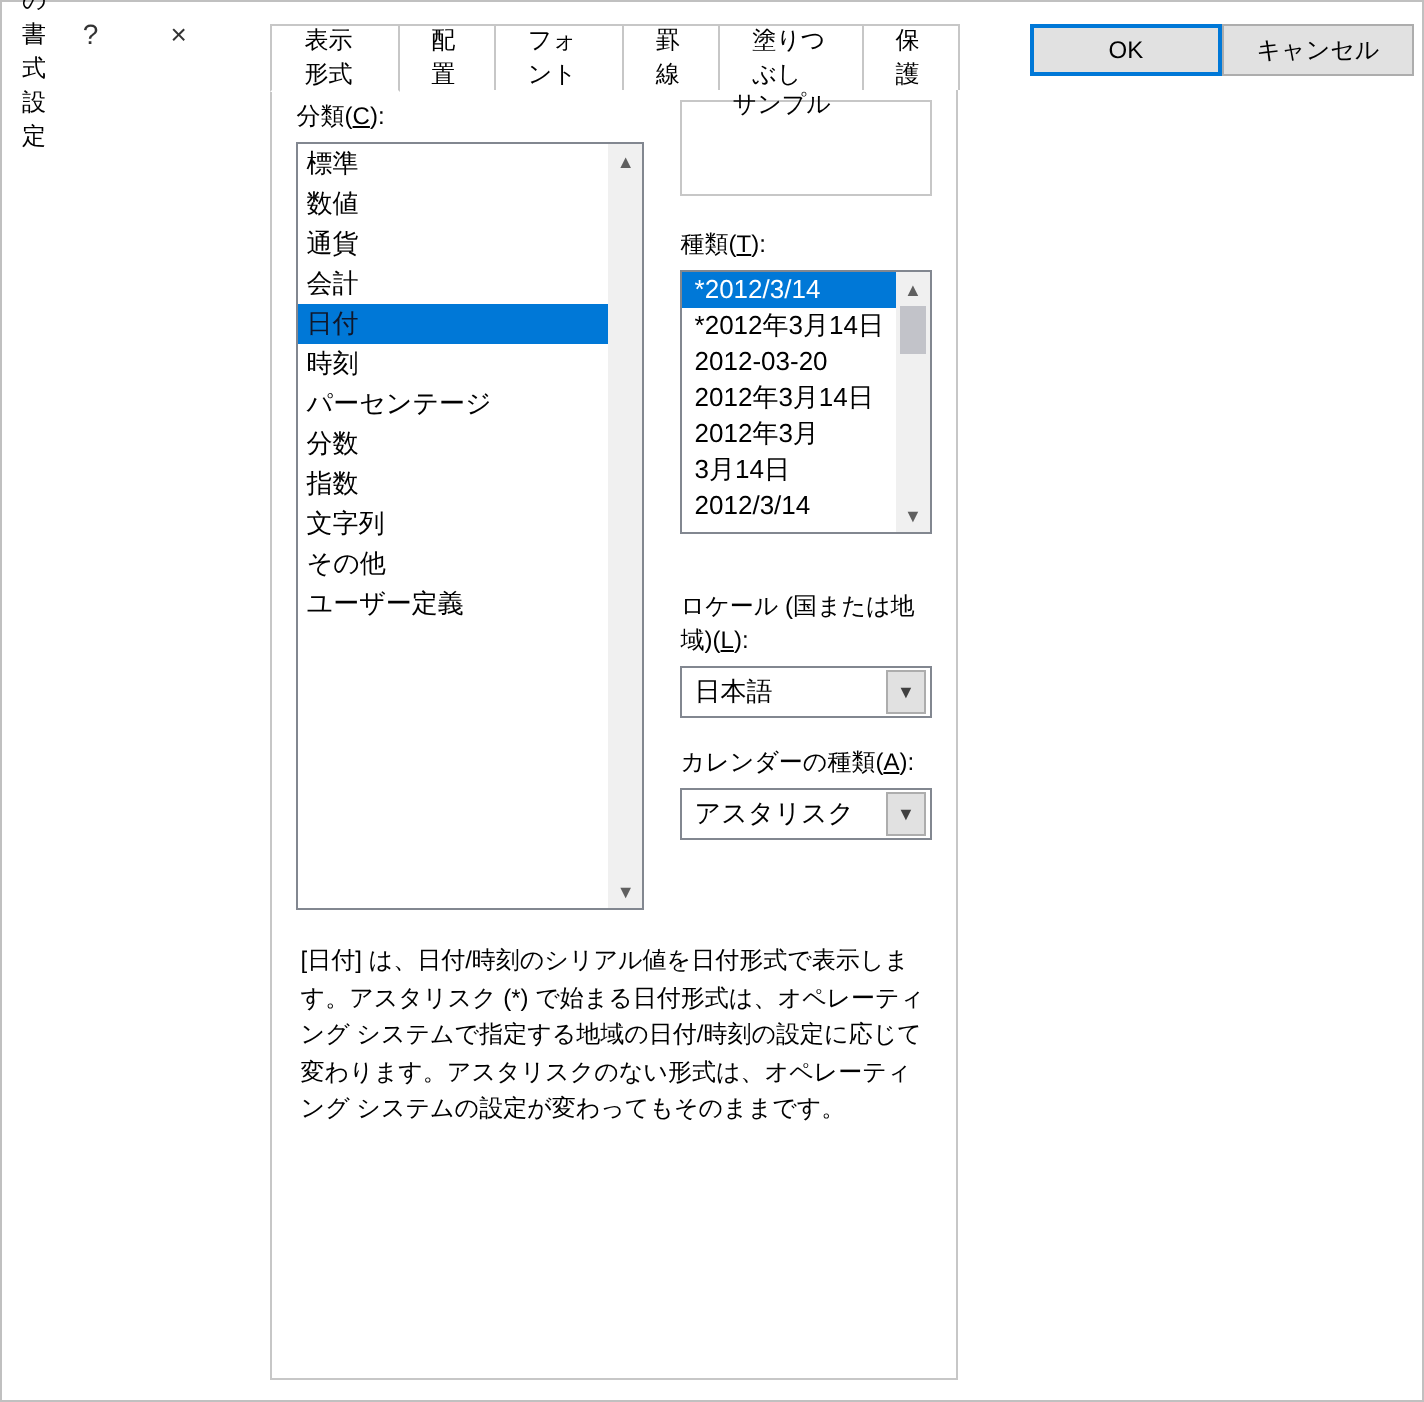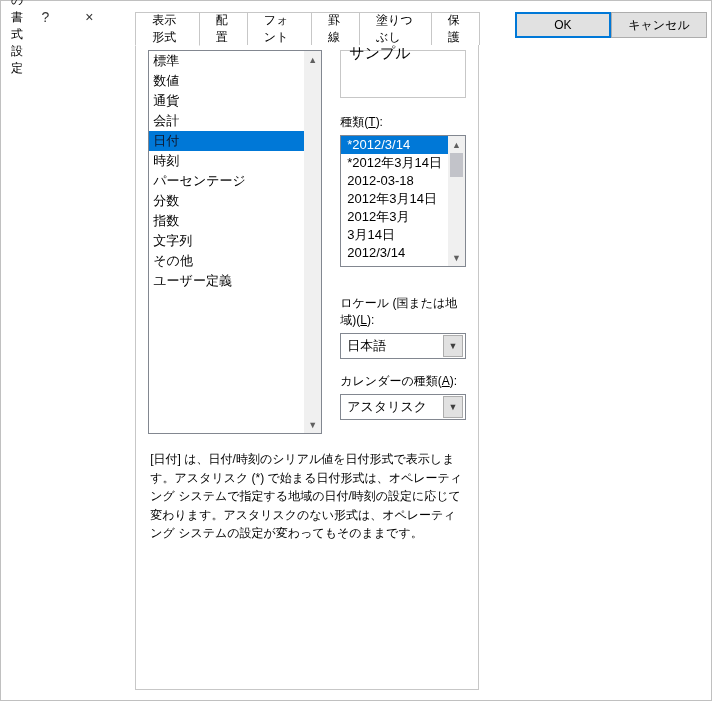--- a/index.html
+++ b/index.html
@@ -234,6 +234,9 @@
       <div class="row">
 
         <div class="col-left">
+          <div class="label">
+            <span>分類(</span><span class="ul">C</span><span>):</span>
+          </div>
           <div class="listbox">
             <div class="listbox-items">
               <div class="item"><span>標準</span></div>

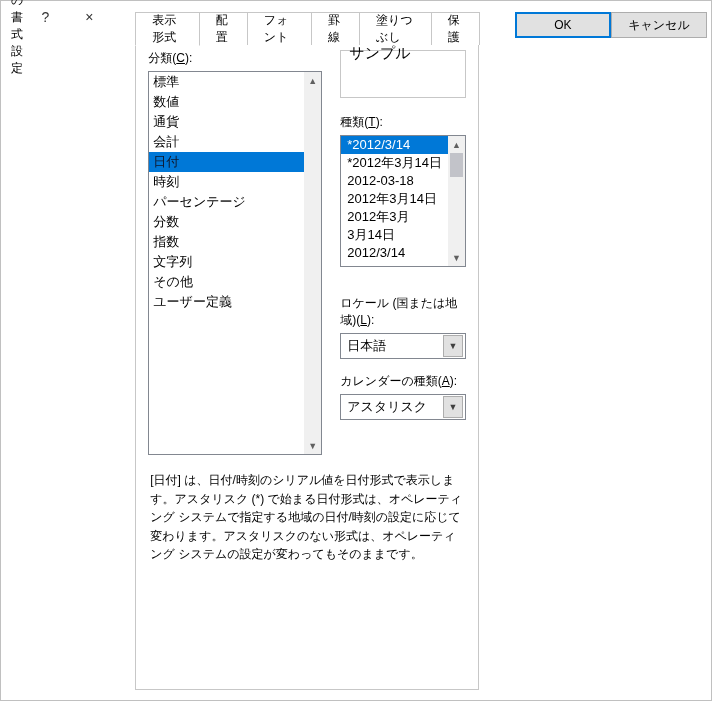--- a/index.html
+++ b/index.html
@@ -117,7 +117,8 @@
   .sample-box .sample-label {
     position: relative;
     top: -11px;
-    font-size: 15px;
+    font-size: 12px;
+    margin-left: 17px;
   }
   .type-list {
     border: 1px solid #828790;

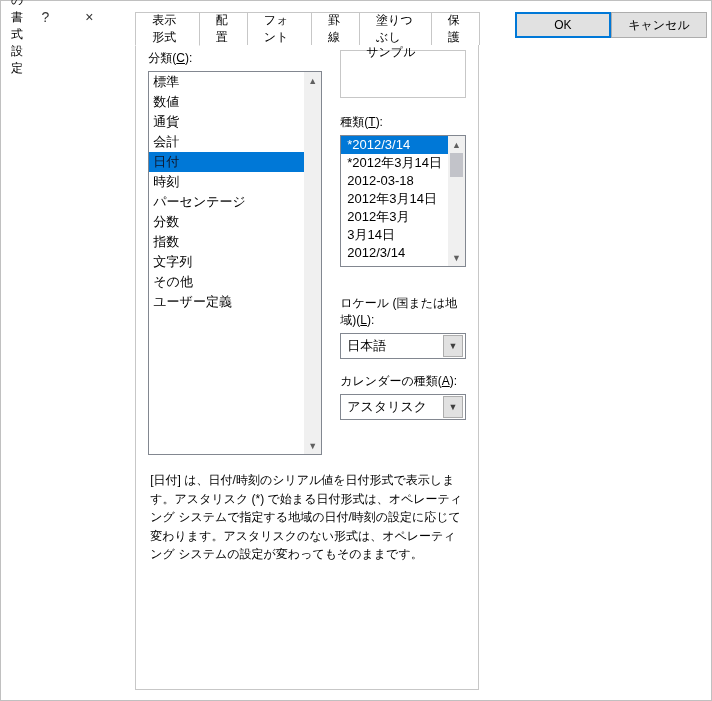--- a/index.html
+++ b/index.html
@@ -274,7 +274,7 @@
             <div class="type-items">
               <div class="titem selected"><span>*2012/3/14</span></div>
               <div class="titem"><span>*2012年3月14日</span></div>
-              <div class="titem"><span>2012-03-18</span></div>
+              <div class="titem"><span>2012-03-20</span></div>
               <div class="titem"><span>2012年3月14日</span></div>
               <div class="titem"><span>2012年3月</span></div>
               <div class="titem"><span>3月14日</span></div>

